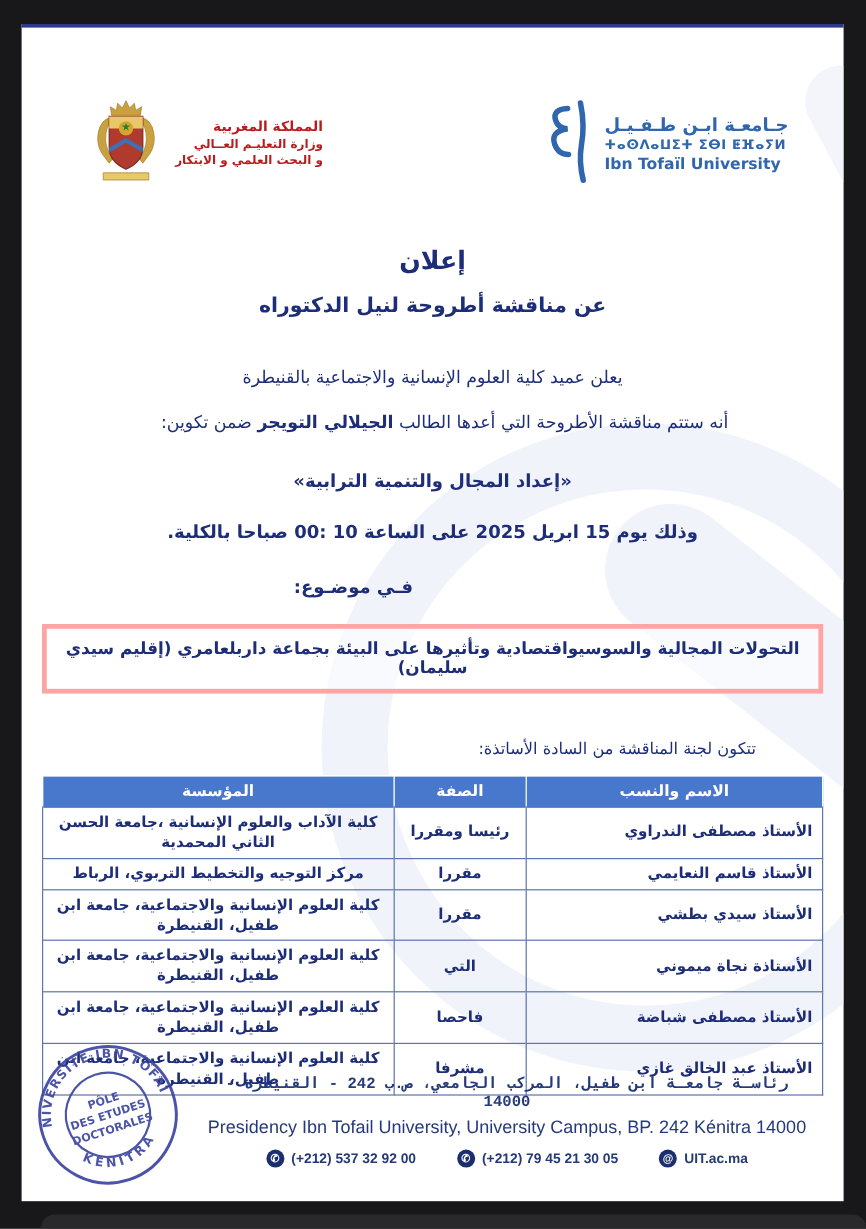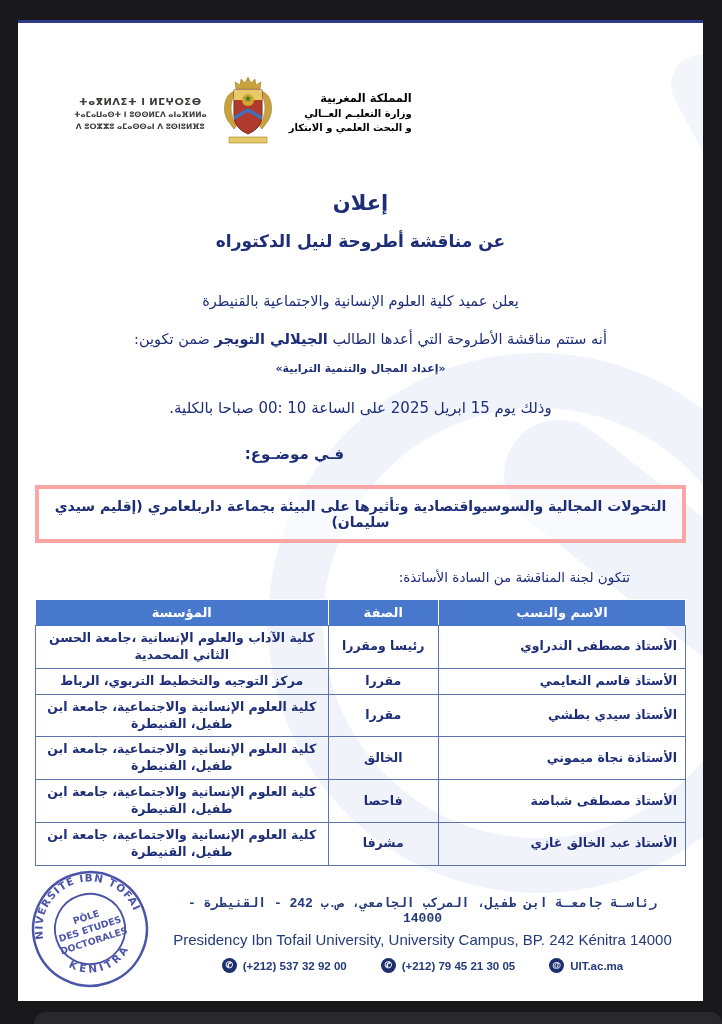--- a/index.html
+++ b/index.html
@@ -138,11 +138,6 @@
 
   <div class="header">
     <div class="gov-group">
-      <div class="gov-tifinagh">
-        <div class="t1">ⵜⴰⴳⵍⴷⵉⵜ ⵏ ⵍⵎⵖⵔⵉⴱ</div>
-        <div class="t2">ⵜⴰⵎⴰⵡⴰⵙⵜ ⵏ ⵓⵙⵙⵍⵎⴷ ⴰⵏⴰⴼⵍⵍⴰ</div>
-        <div class="t3">ⴷ ⵓⵔⵣⵣⵓ ⴰⵎⴰⵙⵙⴰⵏ ⴷ ⵓⵙⵏⵓⵍⴼⵓ</div>
-      </div>
       <div>
         <svg width="62" height="72" viewBox="0 0 62 72">
           <path d="M31 2 l3 6 4-4 1 6 5-3-1 7 h-24 l-1-7 5 3 1-6 4 4 z" fill="#c9a23f" stroke="#a07f2a" stroke-width="0.6"></path>

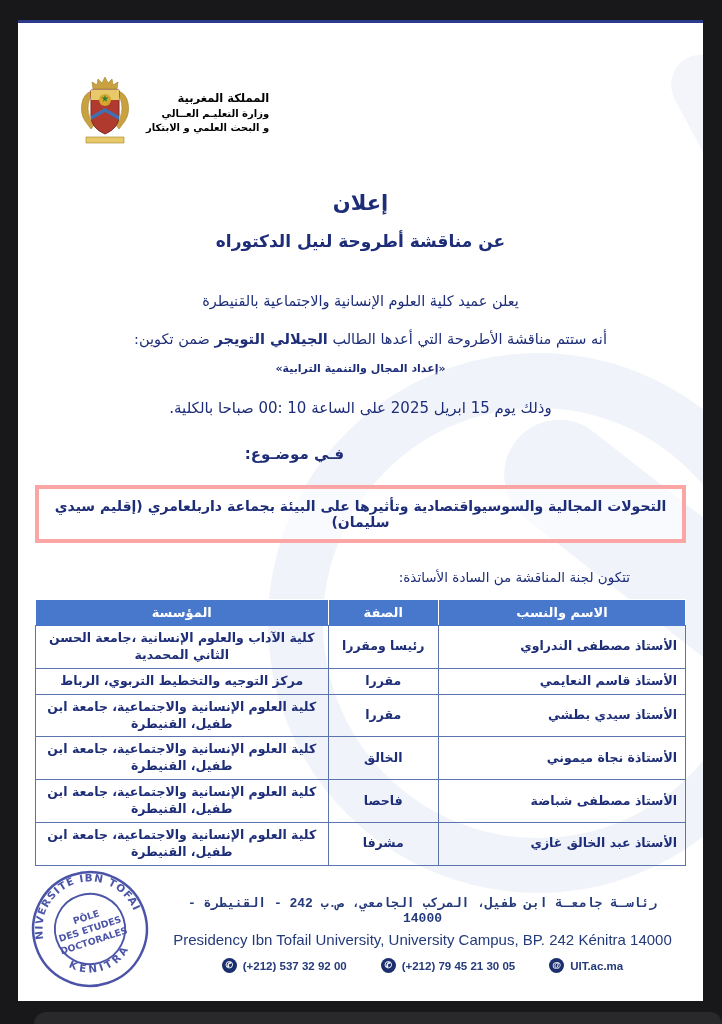--- a/index.html
+++ b/index.html
@@ -48,7 +48,7 @@
   .gov-tifinagh{color:#3f3b37;text-align:center;line-height:1.5;}
   .gov-tifinagh .t1{font-size:10px;font-weight:bold;letter-spacing:.5px;}
   .gov-tifinagh .t2,.gov-tifinagh .t3{font-size:7.5px;font-weight:bold;}
-  .ministry{direction:rtl;text-align:right;color:#000000;line-height:1.45;}
+  .ministry{direction:rtl;text-align:right;color:#b91c1c;line-height:1.45;}
   .ministry .m1{font-size:11.5px;font-weight:bold;}
   .ministry .m2,.ministry .m3{font-size:10px;font-weight:bold;}
   .uit-group{display:flex;align-items:center;gap:8px;}

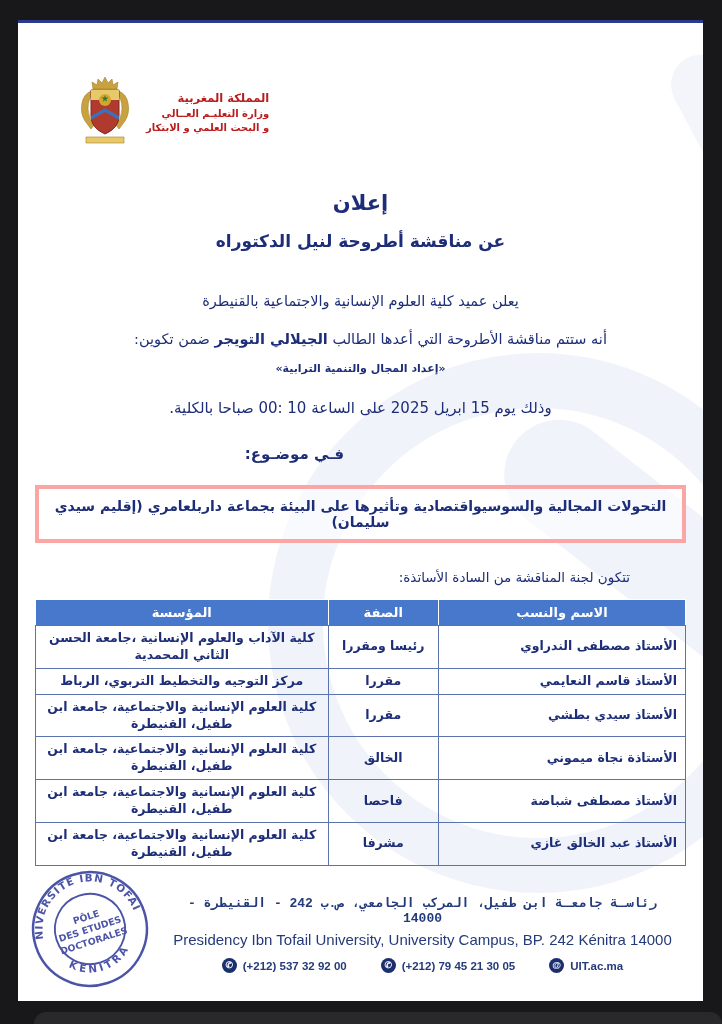--- a/index.html
+++ b/index.html
@@ -158,6 +158,19 @@
       </div>
     </div>
 
+    <div class="uit-group">
+      <div>
+        <svg width="46" height="86" viewBox="0 0 60 96">
+          <path d="M44 6 q5 24 1 46 q-3 18 2 38" fill="none" stroke="#2f66ad" stroke-width="6" stroke-linecap="round"></path>
+          <path d="M30 12 q-17 1 -13 13 q3 9 13 9 q-19 3 -14 17 q4 11 15 11" fill="none" stroke="#2f66ad" stroke-width="6" stroke-linecap="round"></path>
+        </svg>
+      </div>
+      <div class="uit-text">
+        <div class="u1">جـامعـة ابـن طـفـيـل</div>
+        <div class="u2">ⵜⴰⵙⴷⴰⵡⵉⵜ ⵉⴱⵏ ⵟⴼⴰⵢⵍ</div>
+        <div class="u3">Ibn Tofaïl University</div>
+      </div>
+    </div>
   </div>
 
   <div class="announce">

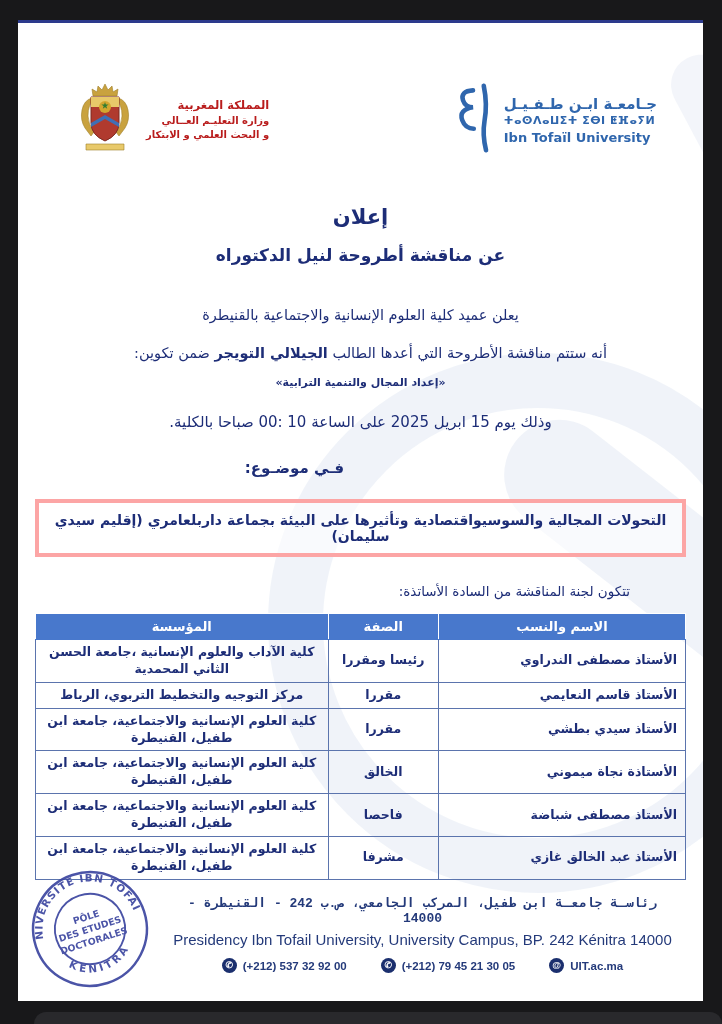--- a/index.html
+++ b/index.html
@@ -64,7 +64,7 @@
   .p1{margin-top:42px;}
   .p2{margin-top:22px;padding-left:20px;}
   .p2 .student{font-weight:bold;}
-  .formation{margin-top:15px;font-weight:bold;font-size:11px;}
+  .formation{margin-top:31px;font-weight:bold;font-size:15px;}
   .dateline{margin-top:24px;font-weight:normal;font-size:15px;}
   .subject-label{margin-top:28px;font-weight:bold;font-size:15px;padding-left:0;text-align:center;transform:translateX(-66px);}
   .time-ltr{direction:ltr;unicode-bidi:embed;}

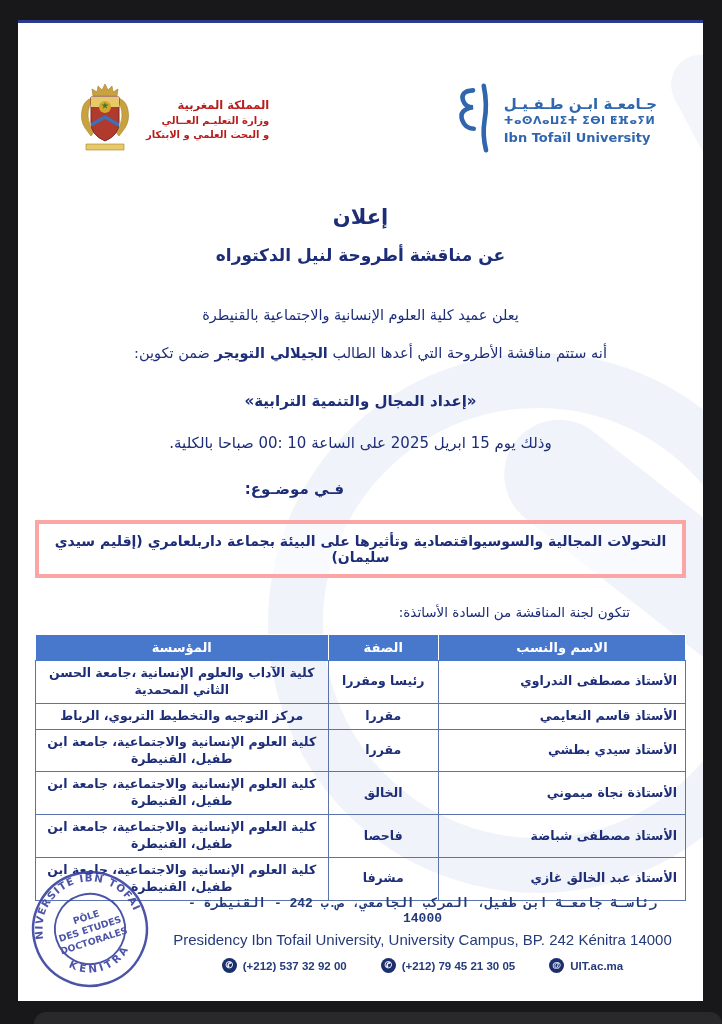--- a/index.html
+++ b/index.html
@@ -65,7 +65,7 @@
   .p2{margin-top:22px;padding-left:20px;}
   .p2 .student{font-weight:bold;}
   .formation{margin-top:31px;font-weight:bold;font-size:15px;}
-  .dateline{margin-top:24px;font-weight:normal;font-size:15px;}
+  .dateline{margin-top:24px;font-weight:bold;font-size:15px;}
   .subject-label{margin-top:28px;font-weight:bold;font-size:15px;padding-left:0;text-align:center;transform:translateX(-66px);}
   .time-ltr{direction:ltr;unicode-bidi:embed;}
   .subject-box{

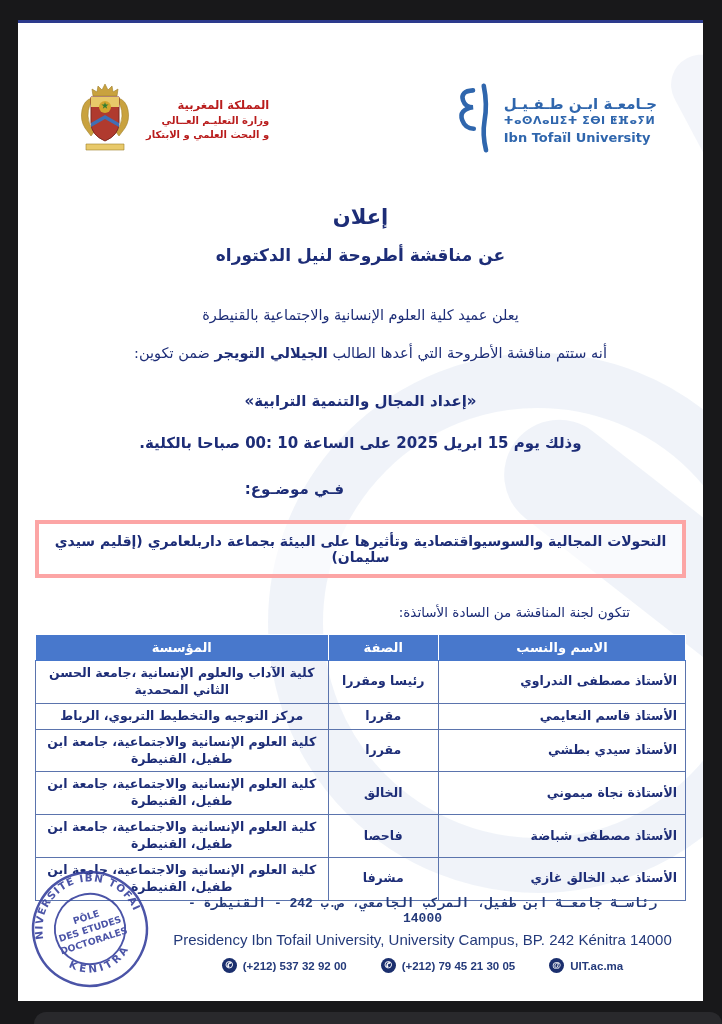--- a/index.html
+++ b/index.html
@@ -76,7 +76,7 @@
     background:rgba(255,255,255,0.6);
   }
   .committee-intro{
-    margin-top:26px;text-align:right;padding-left:70px;padding-right:0;
+    margin-top:38px;text-align:right;padding-left:70px;padding-right:0;
     font-size:13.5px;transform:translateX(-73px) ;direction:rtl;text-align:left;
   }
   

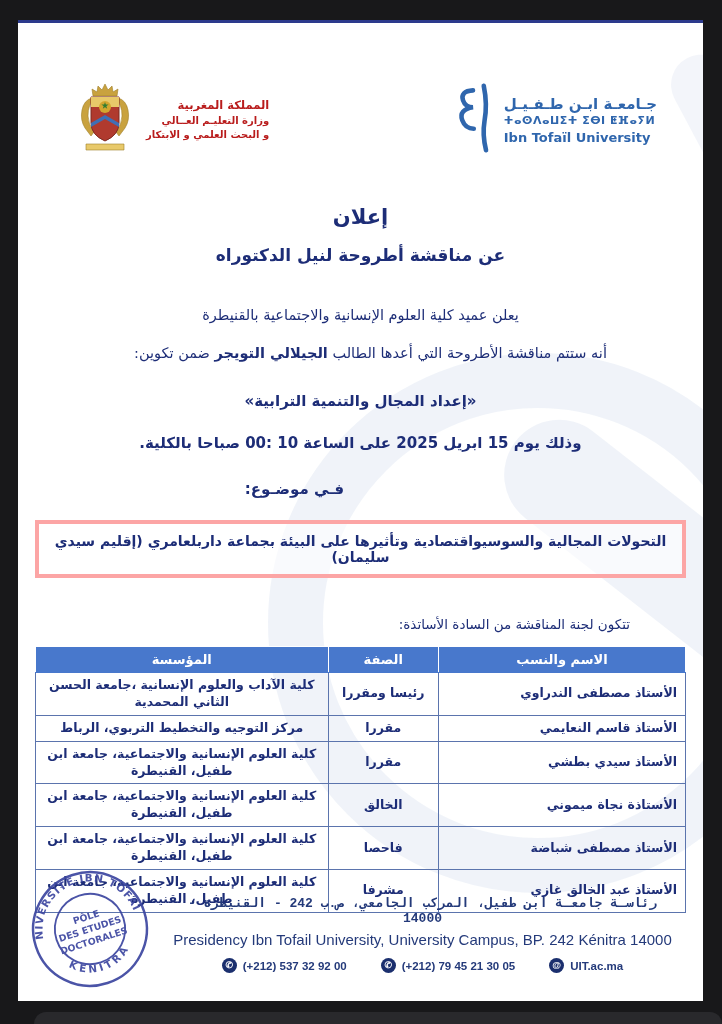--- a/index.html
+++ b/index.html
@@ -222,7 +222,7 @@
         </tr>
         <tr>
           <td class="cell-name">الأستاذة نجاة ميموني</td>
-          <td class="cell-role">الخالق</td>
+          <td class="cell-role">التي</td>
           <td class="cell-inst">كلية العلوم الإنسانية والاجتماعية، جامعة ابن طفيل، القنيطرة</td>
         </tr>
         <tr>

